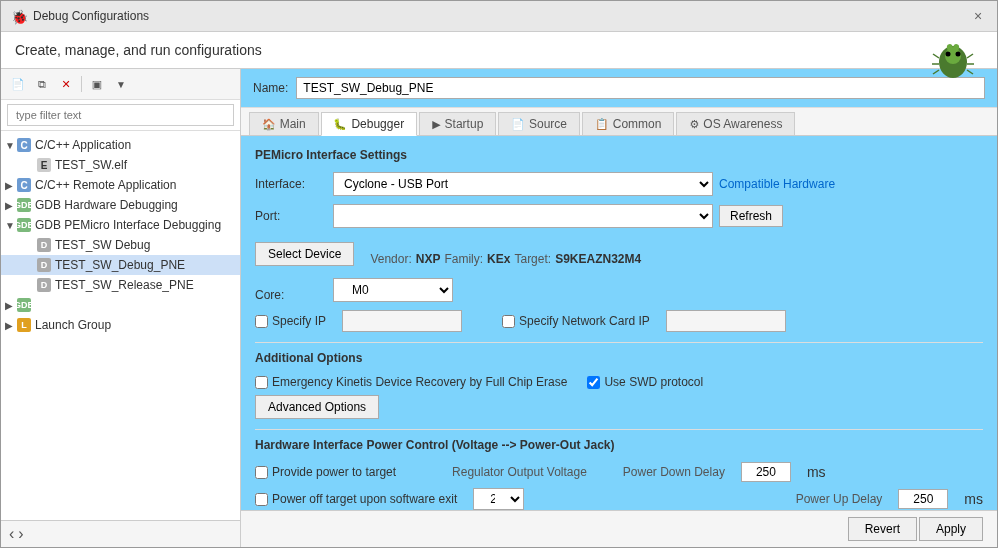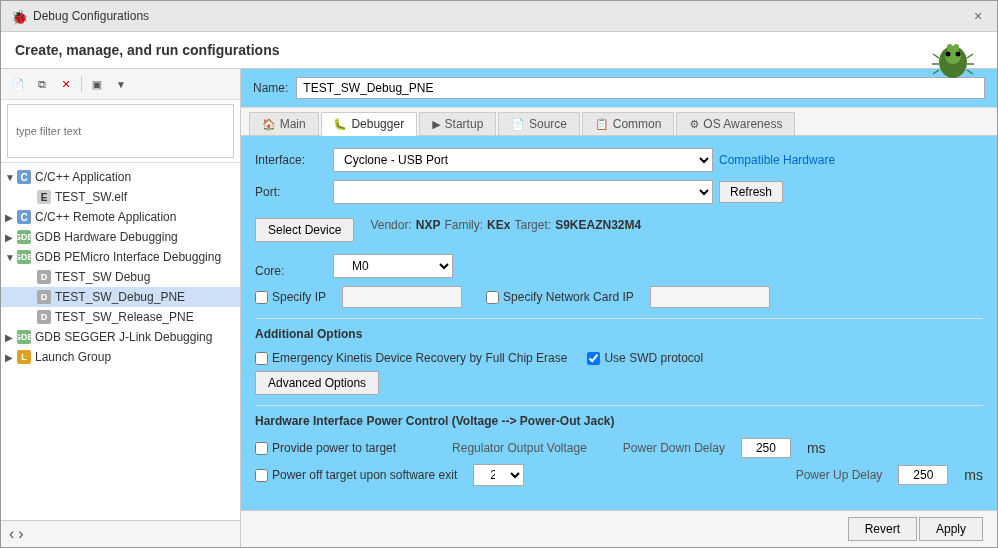--- a/index.html
+++ b/index.html
@@ -14,7 +14,7 @@
     .close-btn { width: 18px; height: 18px; display: flex; align-items: center; justify-content: center; cursor: pointer; font-size: 14px; color: #666; }
     
     .header { background: white; padding: 10px 14px; border-bottom: 1px solid #ccc; }
-    .header-title { font-size: 14px; font-weight: bold; color: #333; }
+    .header-title { font-size: 14px; font-weight: normal; color: #333; }
     
     .main-content { display: flex; flex: 1; overflow: hidden; }
     

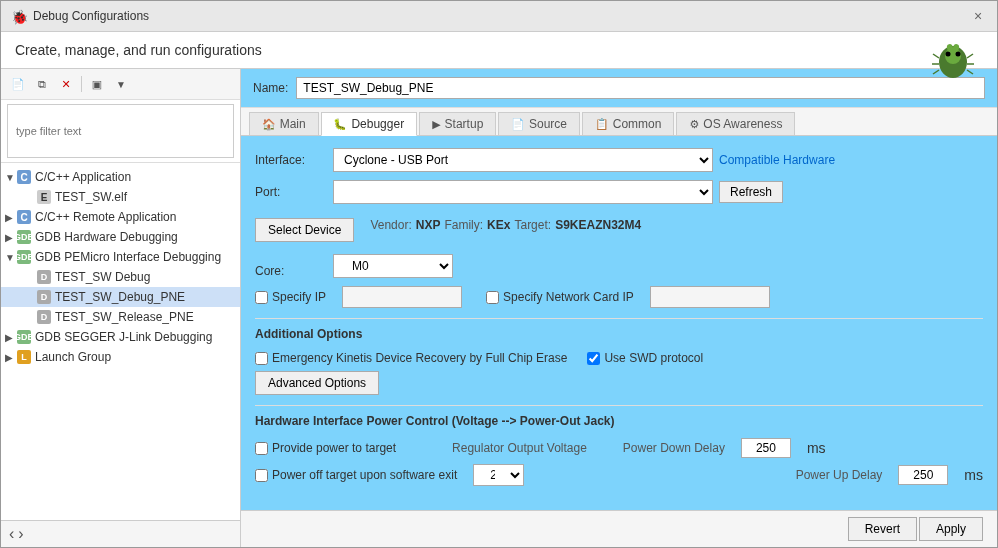--- a/index.html
+++ b/index.html
@@ -23,7 +23,7 @@
     .toolbar-btn { width: 22px; height: 22px; display: flex; align-items: center; justify-content: center; cursor: pointer; border: 1px solid transparent; font-size: 11px; color: #555; }
     .toolbar-separator { width: 1px; height: 16px; background: #ccc; margin: 0 2px; }
     
-    .filter-input { width: 100%; padding: 20px 8px; border: 1px solid #ccc; font-size: 11px; color: #999; background: white; }
+    .filter-input { width: 100%; padding: 4px 8px; border: 1px solid #ccc; font-size: 11px; color: #999; background: white; }
     
     .tree { flex: 1; overflow-y: auto; padding: 4px 0; }
     .tree-item { padding: 2px 0; cursor: pointer; }

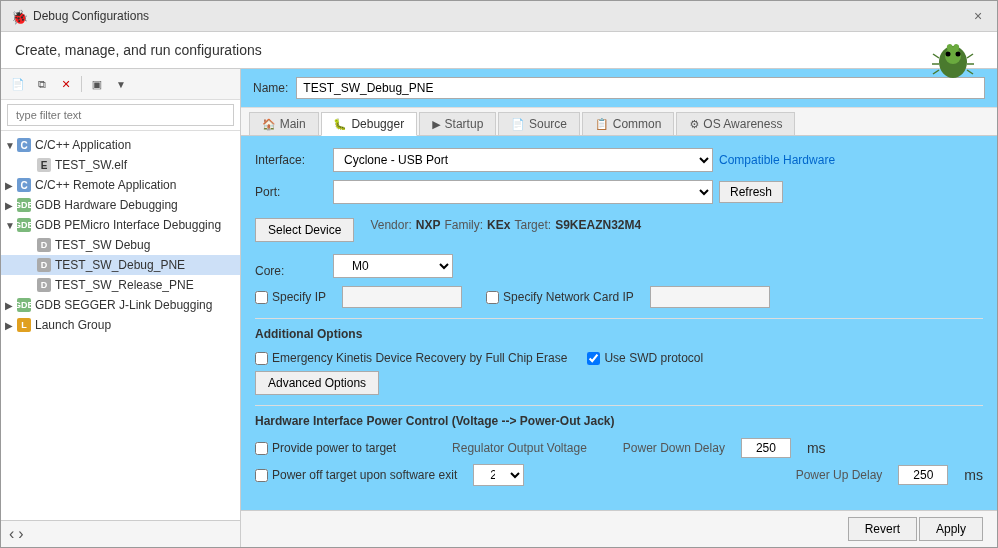--- a/index.html
+++ b/index.html
@@ -260,6 +260,7 @@
 
       <div class="panel-content">
 
+        <div class="section-title">PEMicro Interface Settings</div>
 
         <div class="form-row">
           <span class="form-label">Interface:</span>

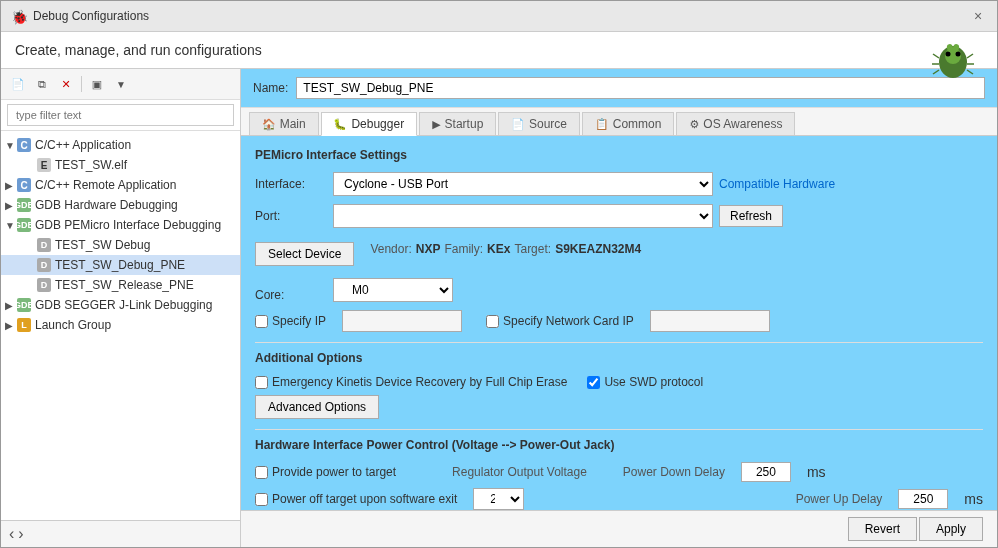--- a/index.html
+++ b/index.html
@@ -57,7 +57,7 @@
     .compatible-link { font-size: 12px; color: #0066cc; text-decoration: none; cursor: pointer; white-space: nowrap; }
     .refresh-btn { padding: 3px 10px; border: 1px solid #aaa; background: #f0f0f0; font-size: 12px; cursor: pointer; }
     
-    .select-device-area { display: flex; align-items: flex-start; padding: 6px 0; margin-bottom: 6px; gap: 16px; }
+    .select-device-area { display: flex; align-items: flex-end; padding: 6px 0; margin-bottom: 6px; gap: 16px; }
     .select-device-btn { padding: 4px 12px; border: 1px solid #aaa; background: #f0f0f0; font-size: 12px; cursor: pointer; }
     .device-info { display: flex; gap: 4px; align-items: center; font-size: 12px; }
     .device-info-item { display: flex; gap: 4px; }

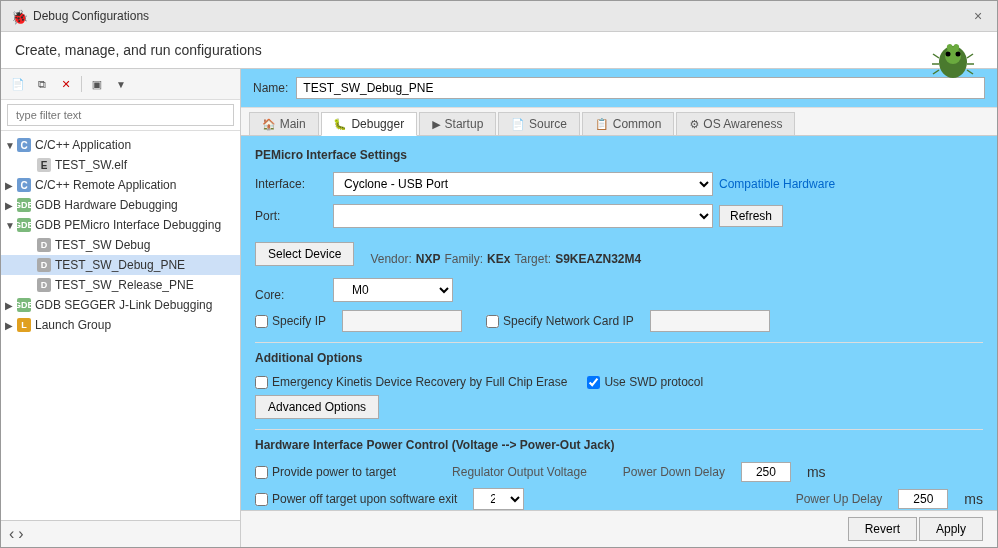--- a/index.html
+++ b/index.html
@@ -205,7 +205,6 @@
           <div class="tree-row" style="padding-left: 4px;">
             <span class="tree-arrow">▶</span>
             <span class="tree-icon icon-gdb" style="font-size:9px;">GDB</span>
-            <span class="tree-label">GDB SEGGER J-Link Debugging</span>
           </div>
         </div>
 

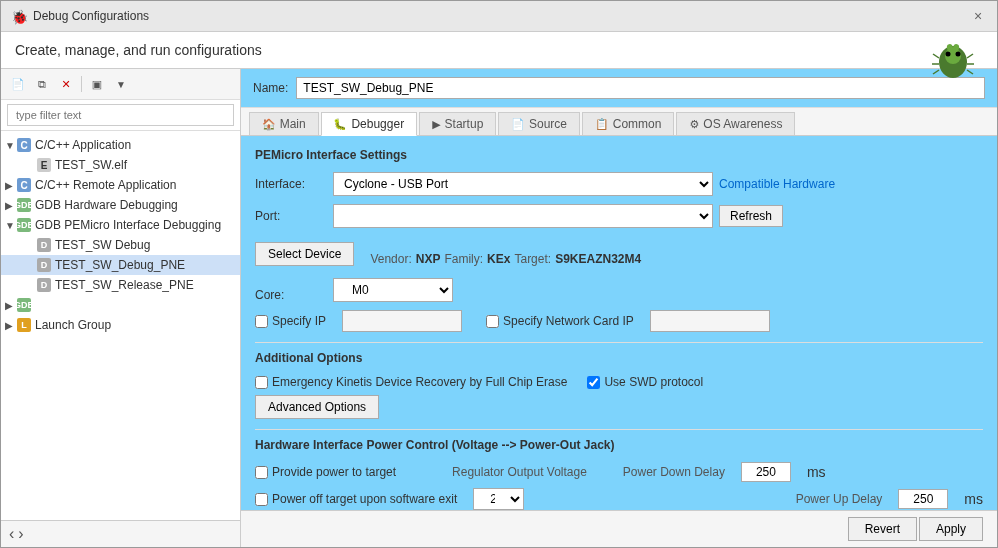--- a/index.html
+++ b/index.html
@@ -312,7 +312,7 @@
             <span>Specify IP</span>
           </label>
           <input class="specify-input" type="text" style="">
-          <label class="checkbox-label" style="margin-left: 8px;">
+          <label class="checkbox-label" style="margin-left: 24px;">
             <input type="checkbox" style="">
             <span>Specify Network Card IP</span>
           </label>

